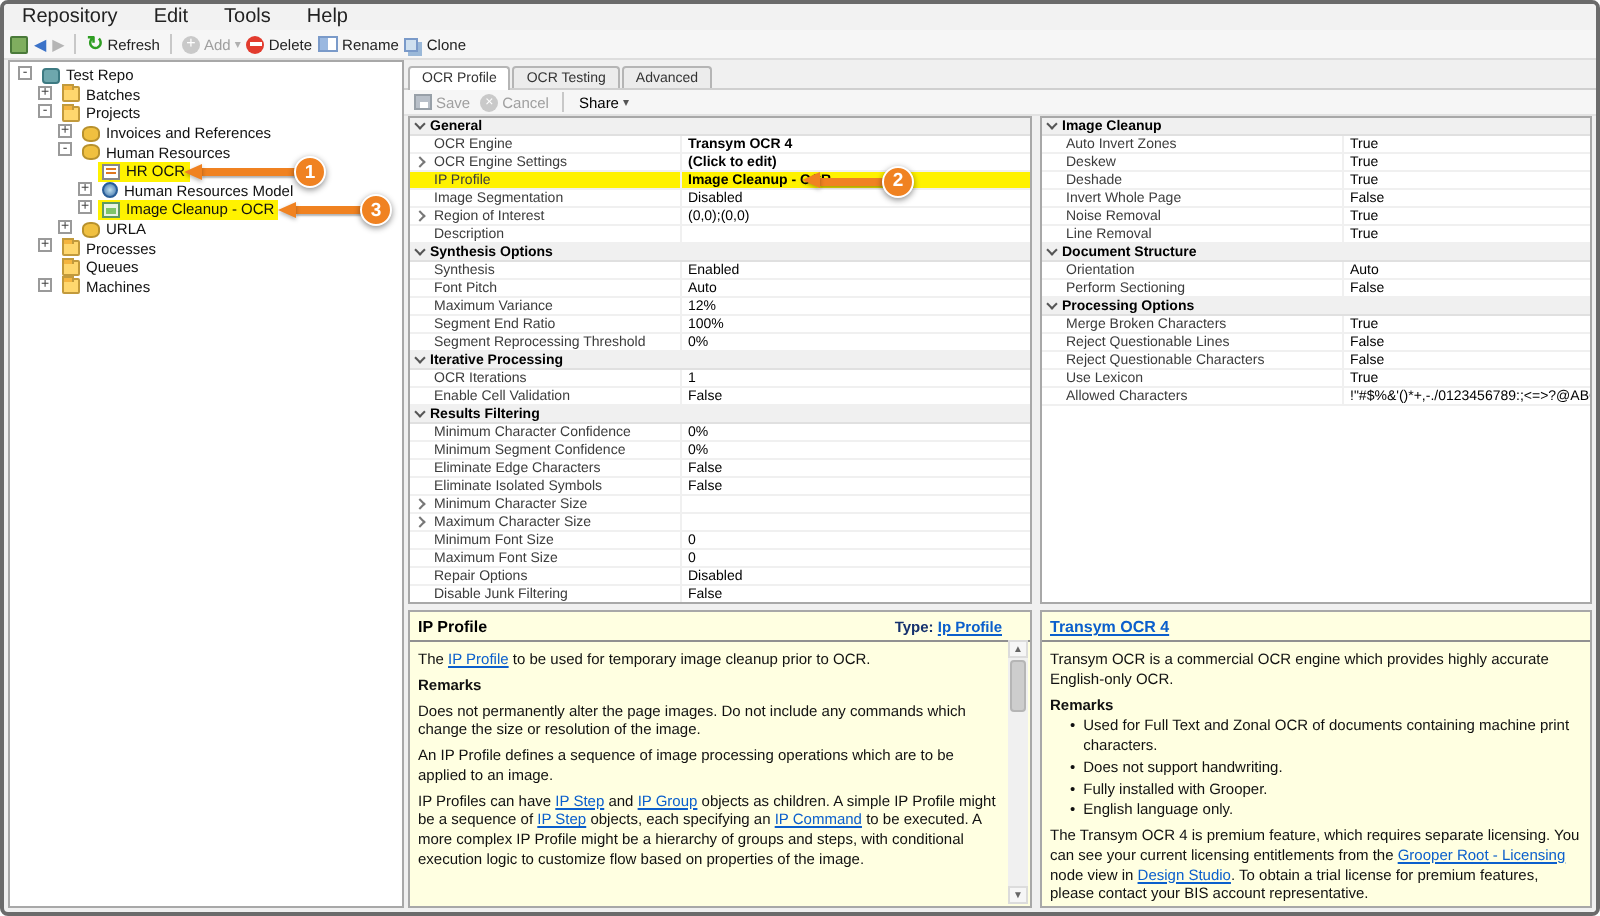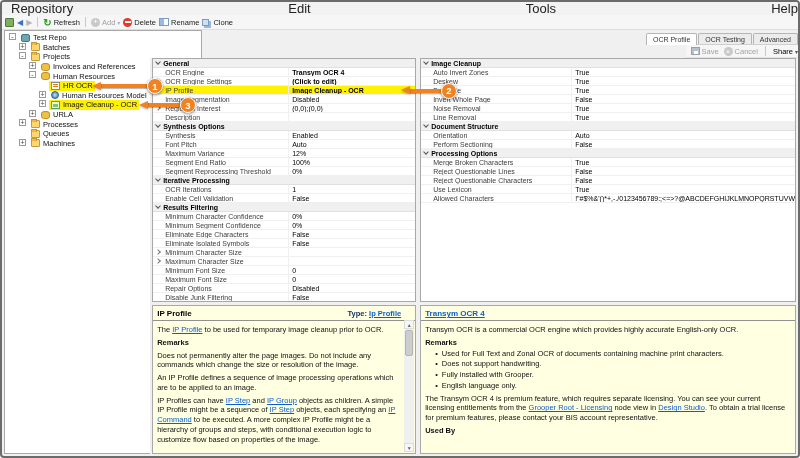--- a/index.html
+++ b/index.html
@@ -7,7 +7,7 @@
   .window { position:absolute; inset:0; border:2px solid #6b6b6b; border-radius:4px; background:#f0f0f0; overflow:hidden; }
 
   
-  .menubar { height:13px; display:flex; align-items:center; gap:18px; padding-left:9px; font-size:13px; color:#222; background:#f2f2f2;justify-content:space-between; }
+  .menubar { height:13px; display:flex; align-items:center; gap:18px; padding-left:9px; font-size:10px; color:#222; background:#f2f2f2; }
   .menubar span { cursor:default; }
 
   

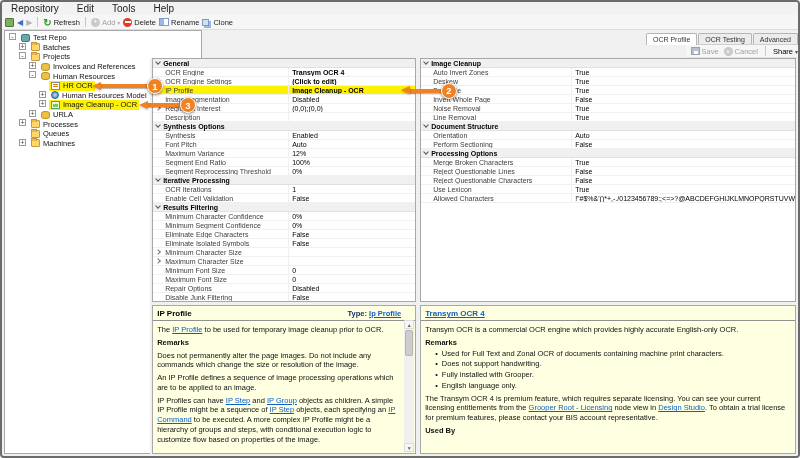--- a/index.html
+++ b/index.html
@@ -31,7 +31,7 @@
   
   .main { position:absolute; top:28px; left:0; right:0; bottom:0; display:flex; }
   .tree-panel { width:198px; margin:0 0 2px 2px; background:#fff; border:1px solid #a8a8a8; padding-top:2px; overflow:hidden; }
-  .workspace { flex:1; display:flex; flex-direction:column; min-width:0;align-items:flex-end; }
+  .workspace { flex:1; display:flex; flex-direction:column; min-width:0; }
 
   
   .t-row { display:flex; height:9.6px; padding-left:4px; font-size:7.5px; color:#111; white-space:nowrap; }

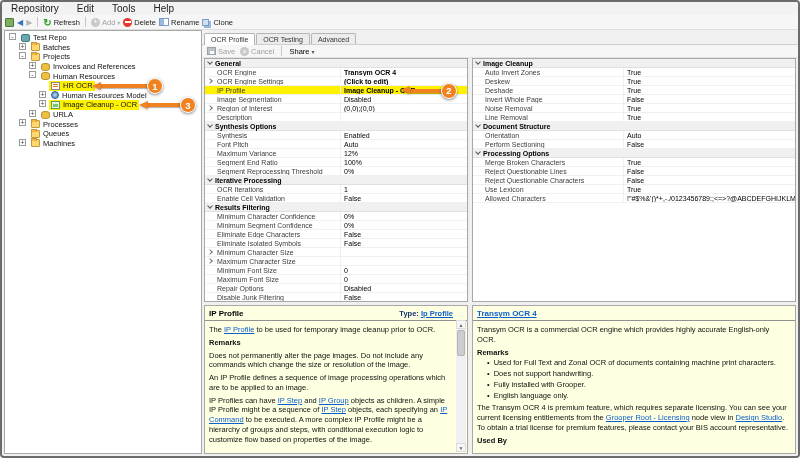--- a/index.html
+++ b/index.html
@@ -64,7 +64,7 @@
   
   .panes { flex:1; display:flex; padding:0 2px 2px 2px; background:#f0f0f0; min-height:0; }
   .pane { display:flex; flex-direction:column; min-width:0; }
-  .pane-left { width:264px; flex:none; }
+  .pane-left { width:312px; flex:none; }
   .pane-right { flex:1; margin-left:4px; }
   .grid { height:244px; background:#fff; border:1px solid #a8a8a8; overflow:hidden; }
 

